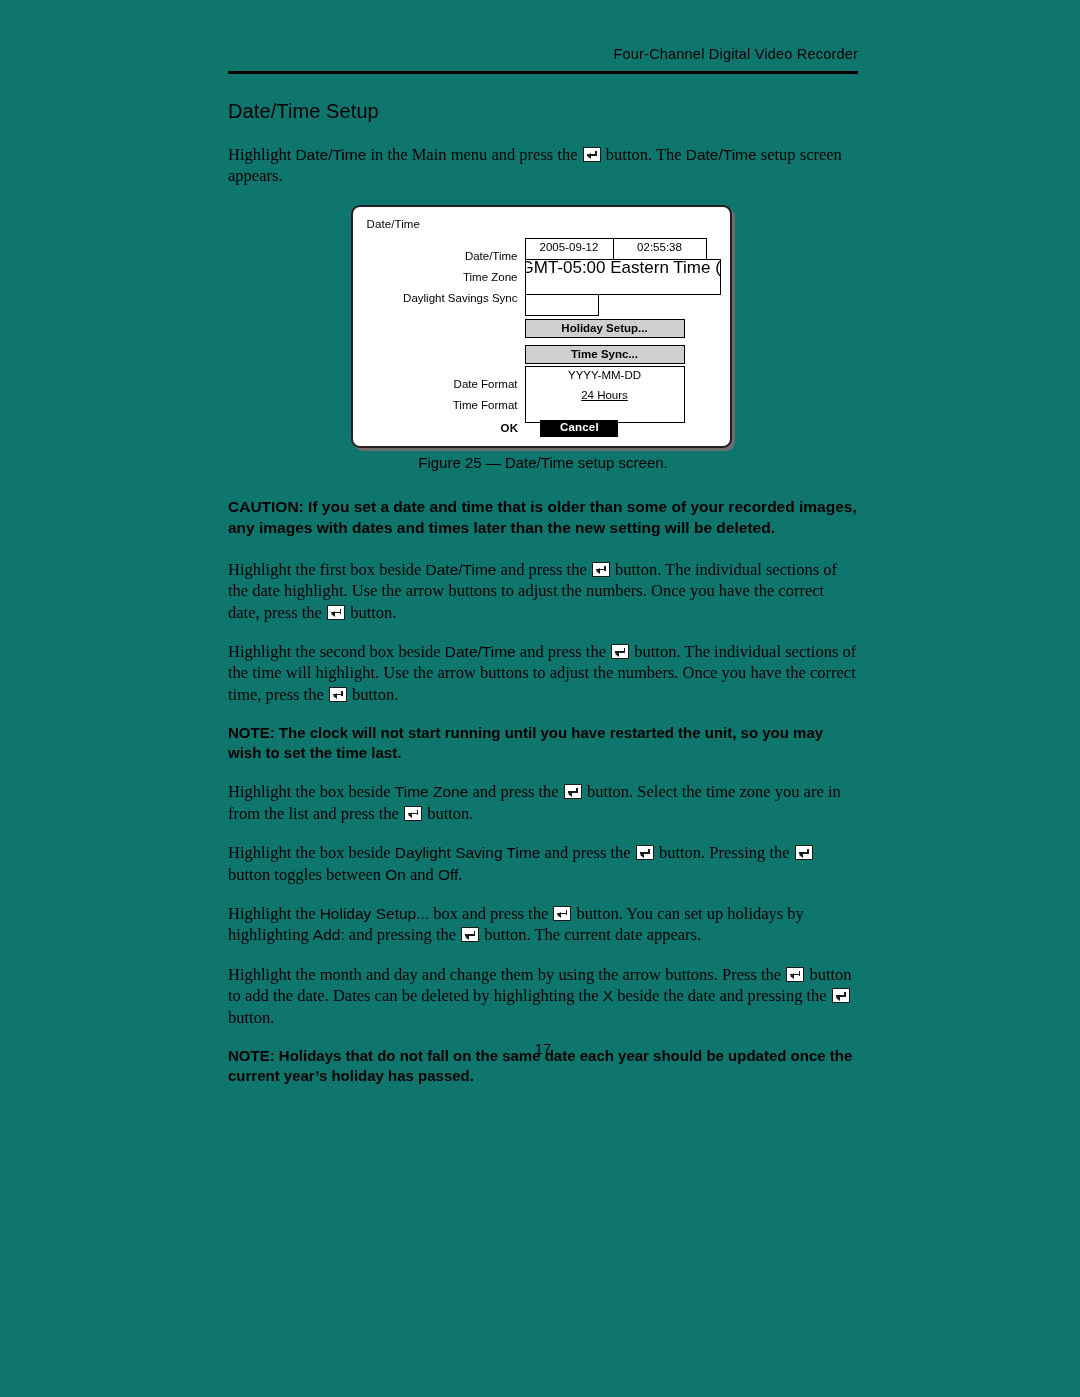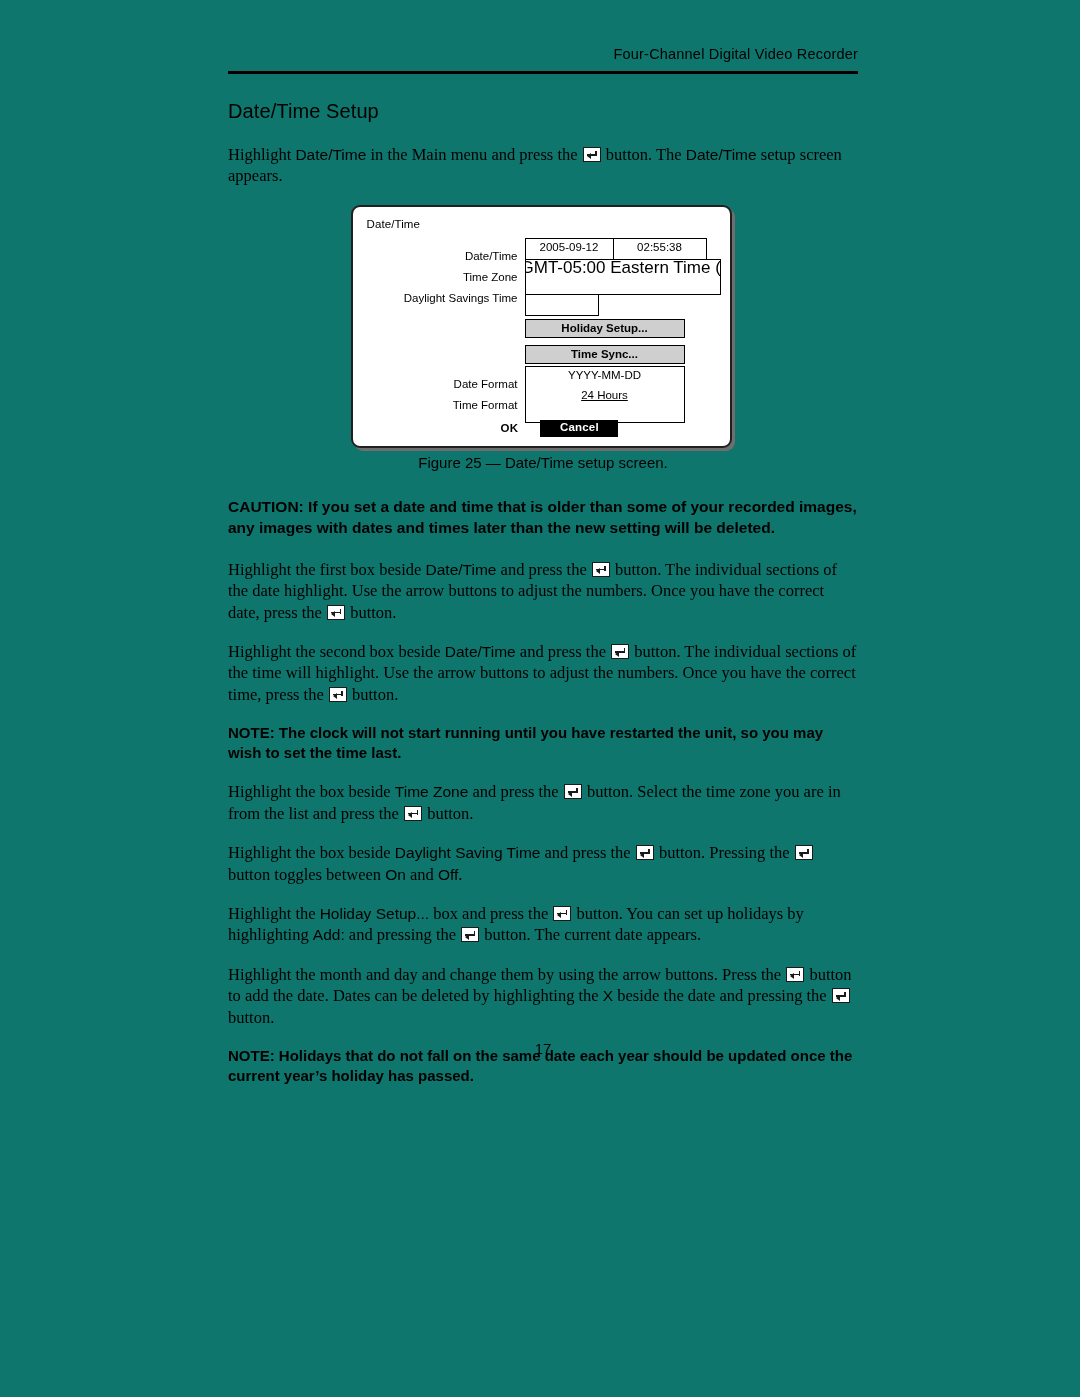--- a/index.html
+++ b/index.html
@@ -170,7 +170,7 @@
             </div>
 
             <div class="row">
-              <div class="lbl">Daylight Savings Time</div>
+              <div class="lbl">Daylight Savings Sync</div>
               <div class="fld dst">Off</div>
             </div>
 

